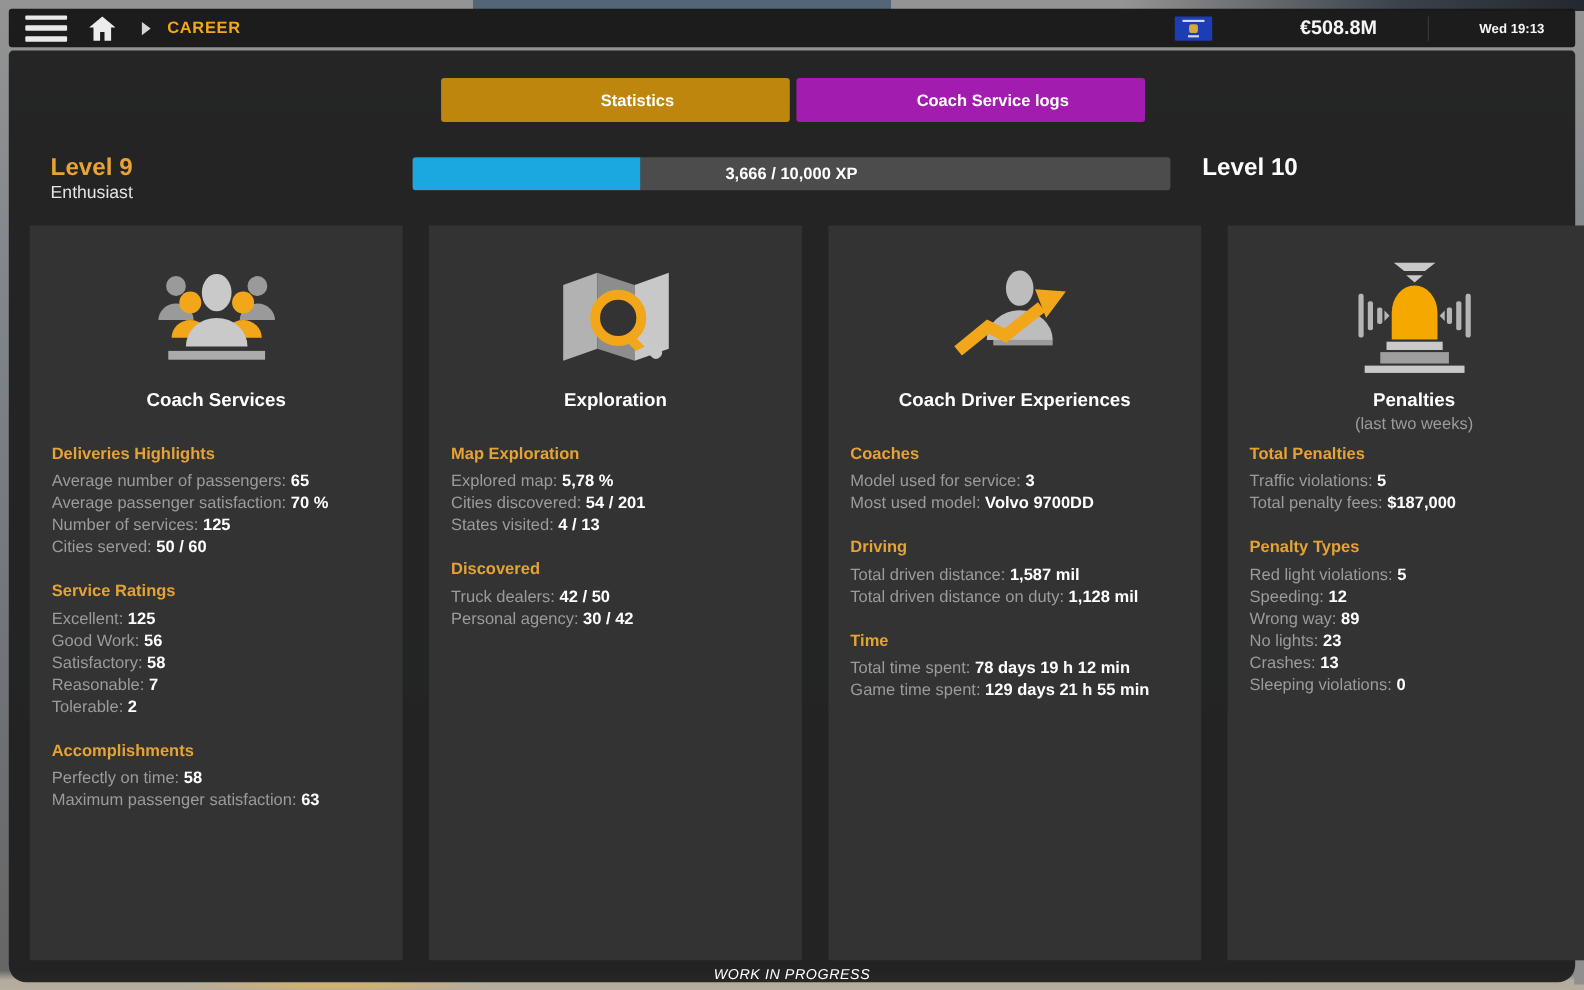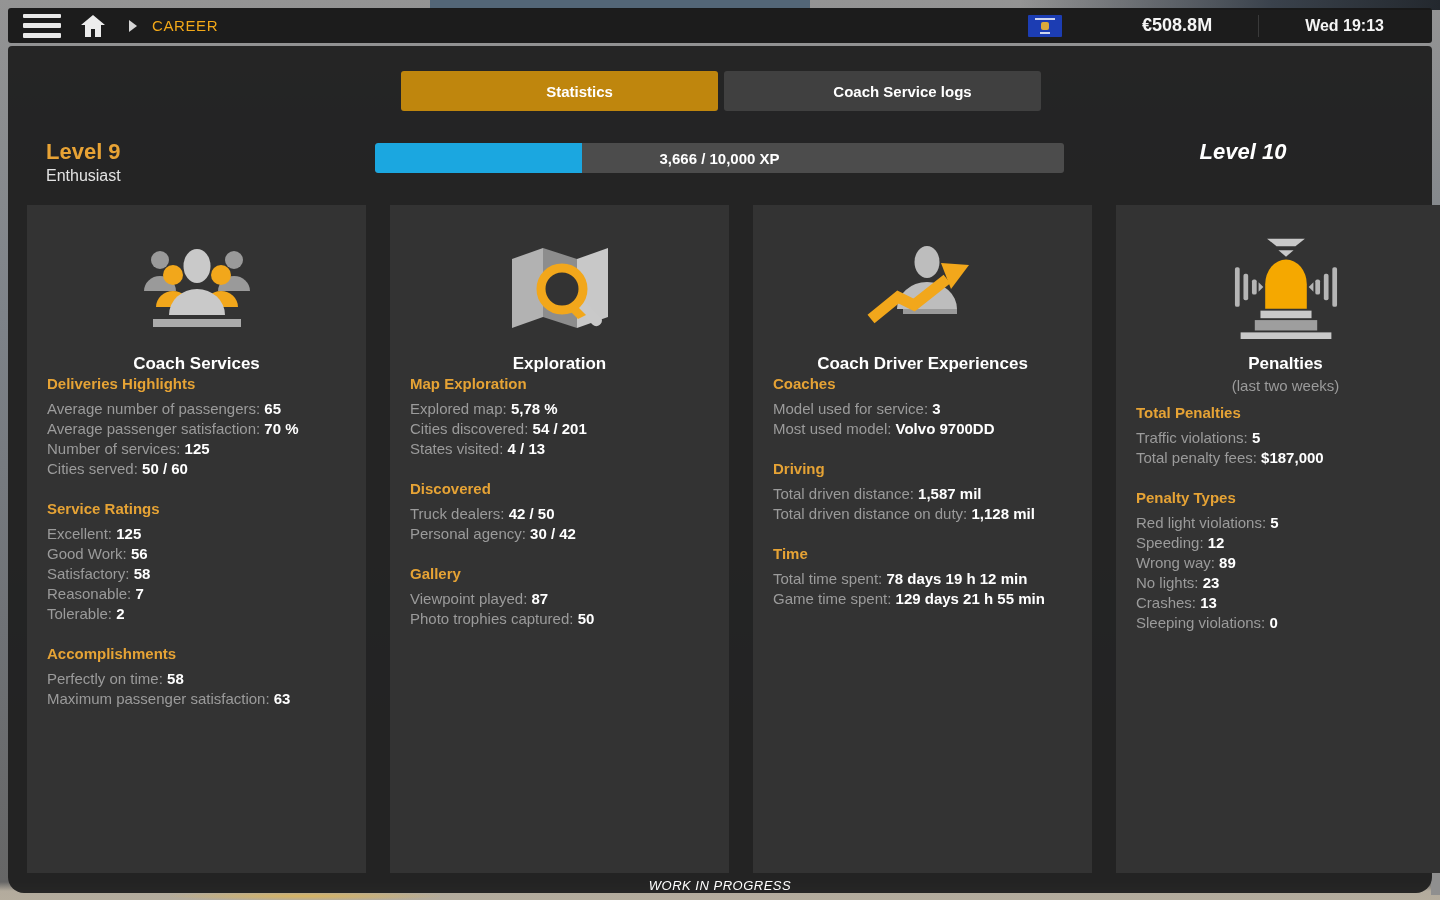--- a/index.html
+++ b/index.html
@@ -26,7 +26,7 @@
   .home { margin-left:19px; cursor:pointer; display:flex; }
   .chev { margin-left:23px; width:0; height:0; border-left:8px solid #d6d6d6;
           border-top:6px solid transparent; border-bottom:6px solid transparent; }
-  .career { margin-left:15px; color:#f2a818; font-weight:normal; font-size:15px; letter-spacing:.6px; }
+  .career { margin-left:15px; color:#f2a818; font-weight:bold; font-size:15px; letter-spacing:.6px; }
   .tb-spacer { flex:1; }
   .flag { width:34px; height:22px; background:#1c3db3; border-radius:1px; position:relative; overflow:hidden; }
   .flag .f-top { position:absolute; top:3px; left:7px; right:7px; height:2px; background:#cfd6ef; }

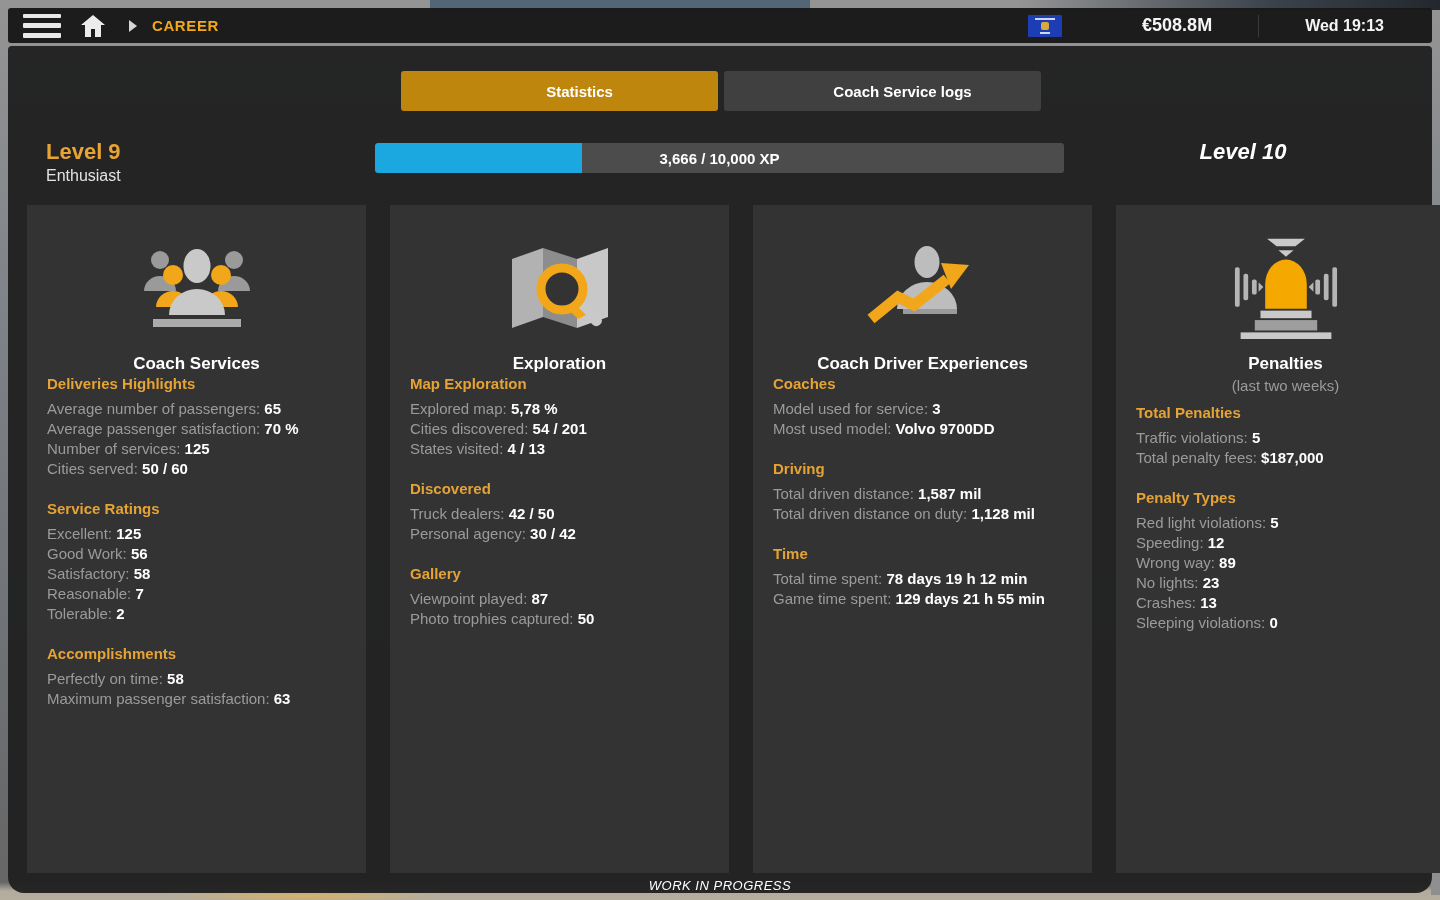--- a/index.html
+++ b/index.html
@@ -34,7 +34,7 @@
   .flag .f-emblem { position:absolute; top:7px; left:13px; width:8px; height:8px; background:#d9a93c; border-radius:2px; }
   .tb-money { margin-left:80px; color:#f5f5f5; font-weight:bold; font-size:18px; }
   .tb-div { width:1px; height:22px; background:#3a3a3a; margin:0 46px; }
-  .tb-time { color:#f5f5f5; font-weight:bold; font-size:16px; margin-right:48px; }
+  .tb-time { color:#f5f5f5; font-weight:bold; font-size:12px; margin-right:28px; }
 
   
   .panel { position:absolute; left:8px; top:46px; width:1424px; height:847px;

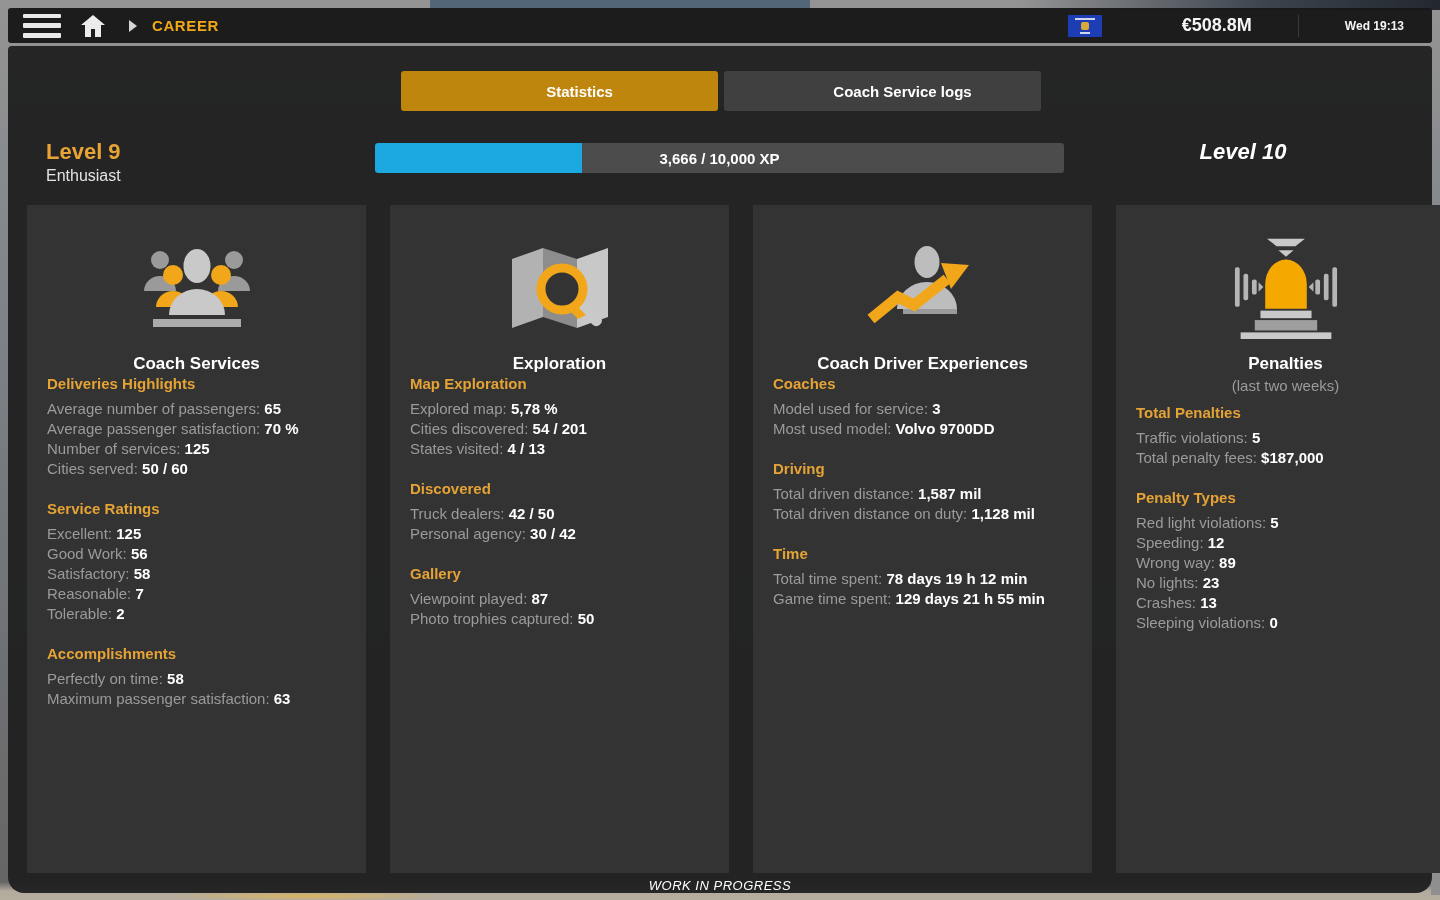--- a/index.html
+++ b/index.html
@@ -44,7 +44,7 @@
   .tab { width:317px; height:40px; display:flex; align-items:center; justify-content:center;
          color:#fff; font-weight:bold; font-size:15px; border-radius:3px; cursor:pointer;padding-left:40px; }
   .tab.active { background:#bf860d; }
-  .tab.inactive { background:#404040; }
+  .tab.inactive { background:#a21caf; }
 
   .lv-left  { position:absolute; left:38px;  top:93px; width:300px; text-align:left; }
   .lv-right { position:absolute; left:1085px; top:93px; width:300px; text-align:center;font-style:italic; }

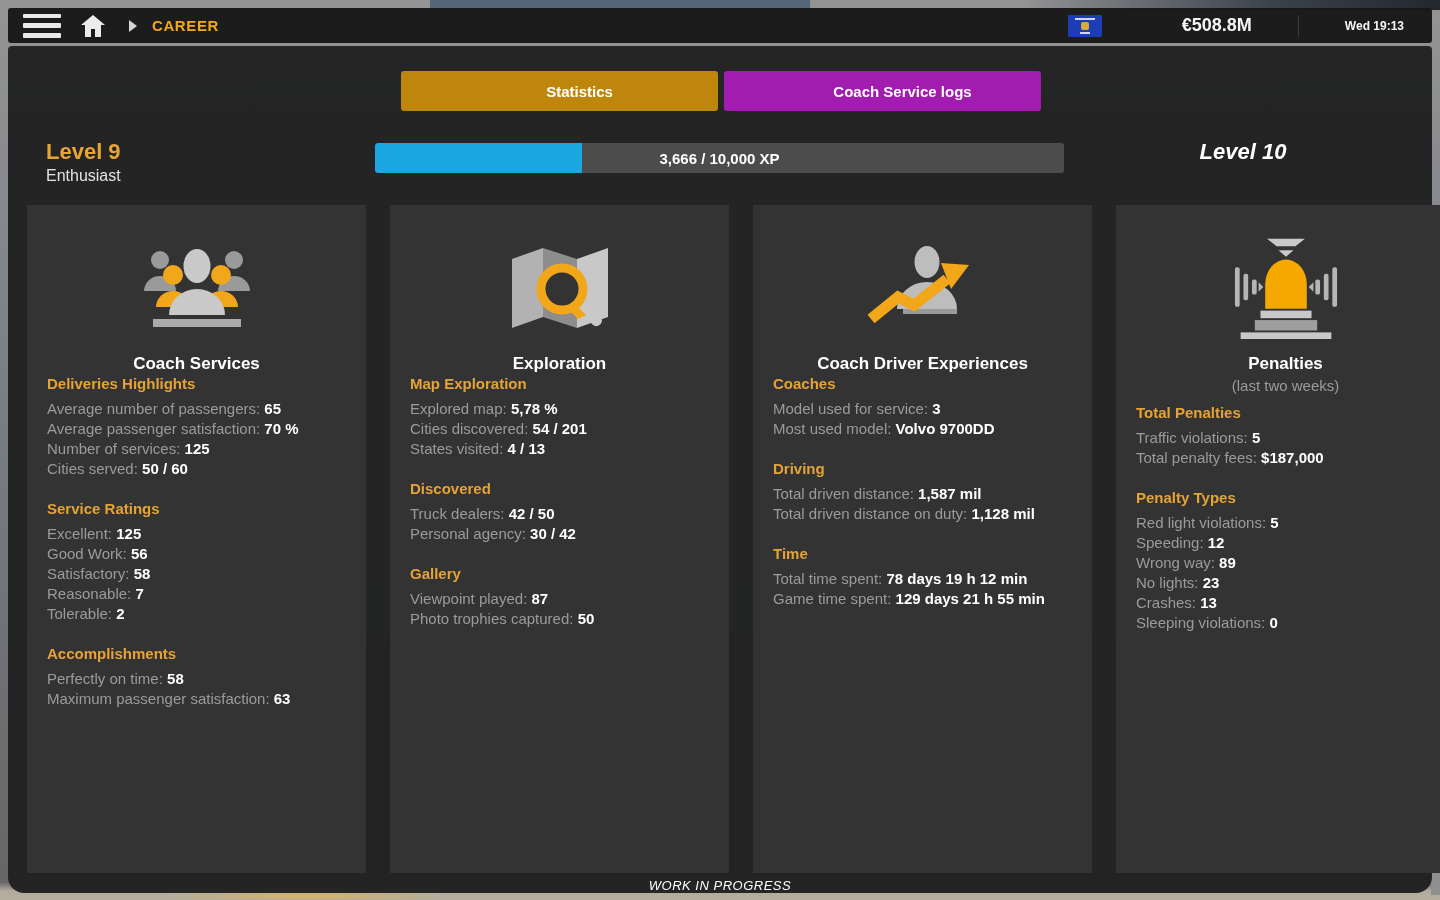--- a/index.html
+++ b/index.html
@@ -47,7 +47,7 @@
   .tab.inactive { background:#a21caf; }
 
   .lv-left  { position:absolute; left:38px;  top:93px; width:300px; text-align:left; }
-  .lv-right { position:absolute; left:1085px; top:93px; width:300px; text-align:center;font-style:italic; }
+  .lv-right { position:absolute; left:1085px; top:93px; width:300px; text-align:left; }
   .lv-big-gold  { font-size:22px; font-weight:bold; color:#e8a335; line-height:26px; }
   .lv-big-white { font-size:22px; font-weight:bold; color:#fff;    line-height:26px; }
   .lv-sub-light { font-size:16px; color:#e3e3e3; line-height:21px; }

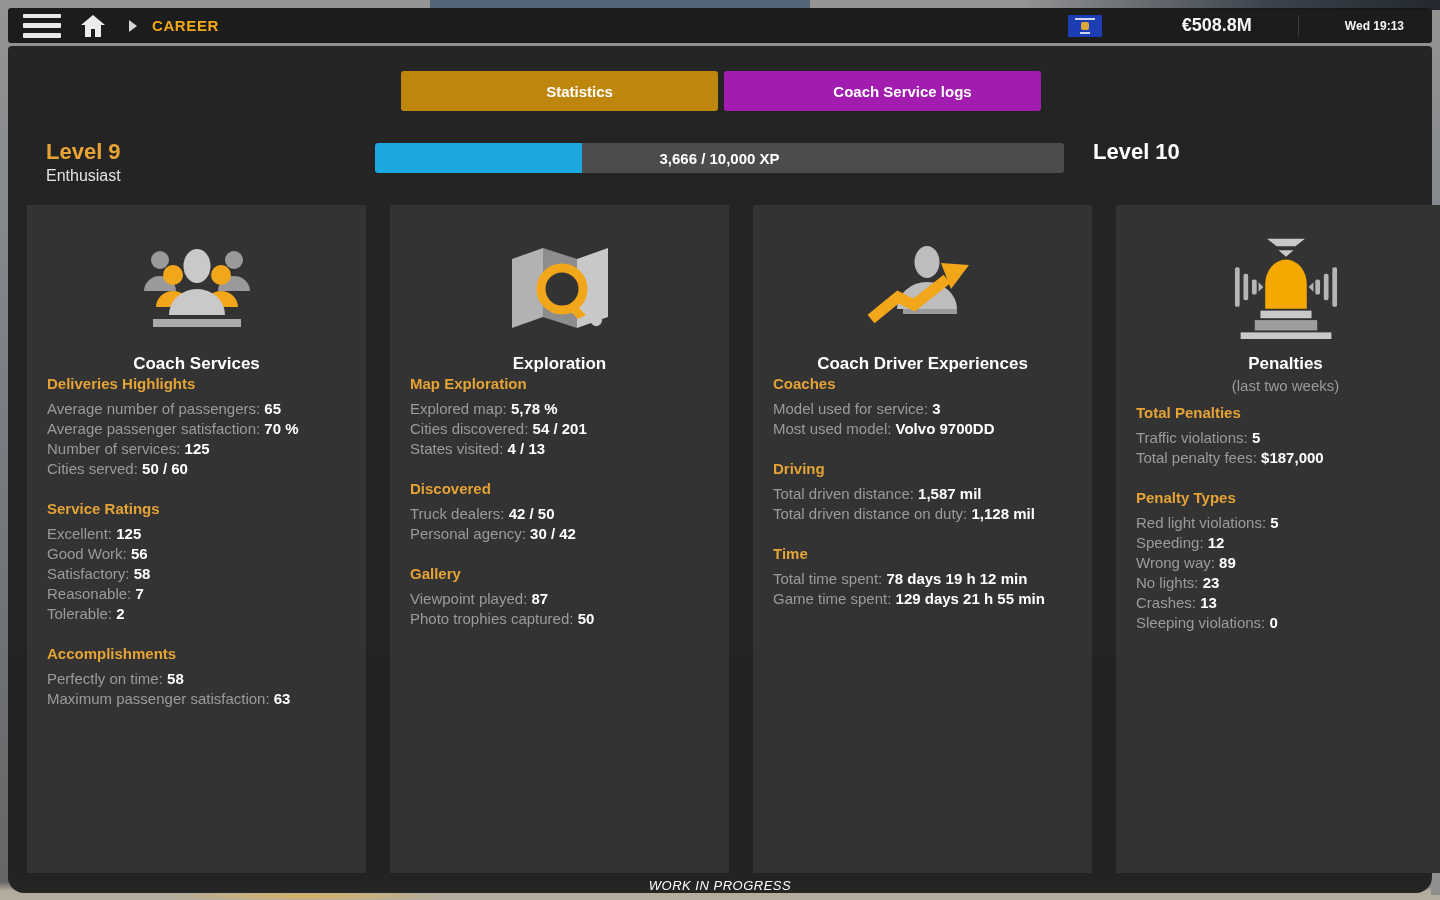--- a/index.html
+++ b/index.html
@@ -65,7 +65,7 @@
   .icon-wrap { height:100px; display:flex; align-items:center; justify-content:center; }
   .card-title { margin-top:17px; text-align:center; color:#fff; font-weight:bold; font-size:17px; }
   .card-sub { text-align:center; color:#9b9b9b; font-size:15px; margin-top:3px; height:19px; }
-  .stats { }
+  .stats { margin-top:29px; }
   .card:nth-child(4) .stats { margin-top:7px; }
   .section { margin-bottom:20px; }
   .sec-h { color:#e6a335; font-size:15px; font-weight:600; line-height:20px; margin-bottom:5px; }

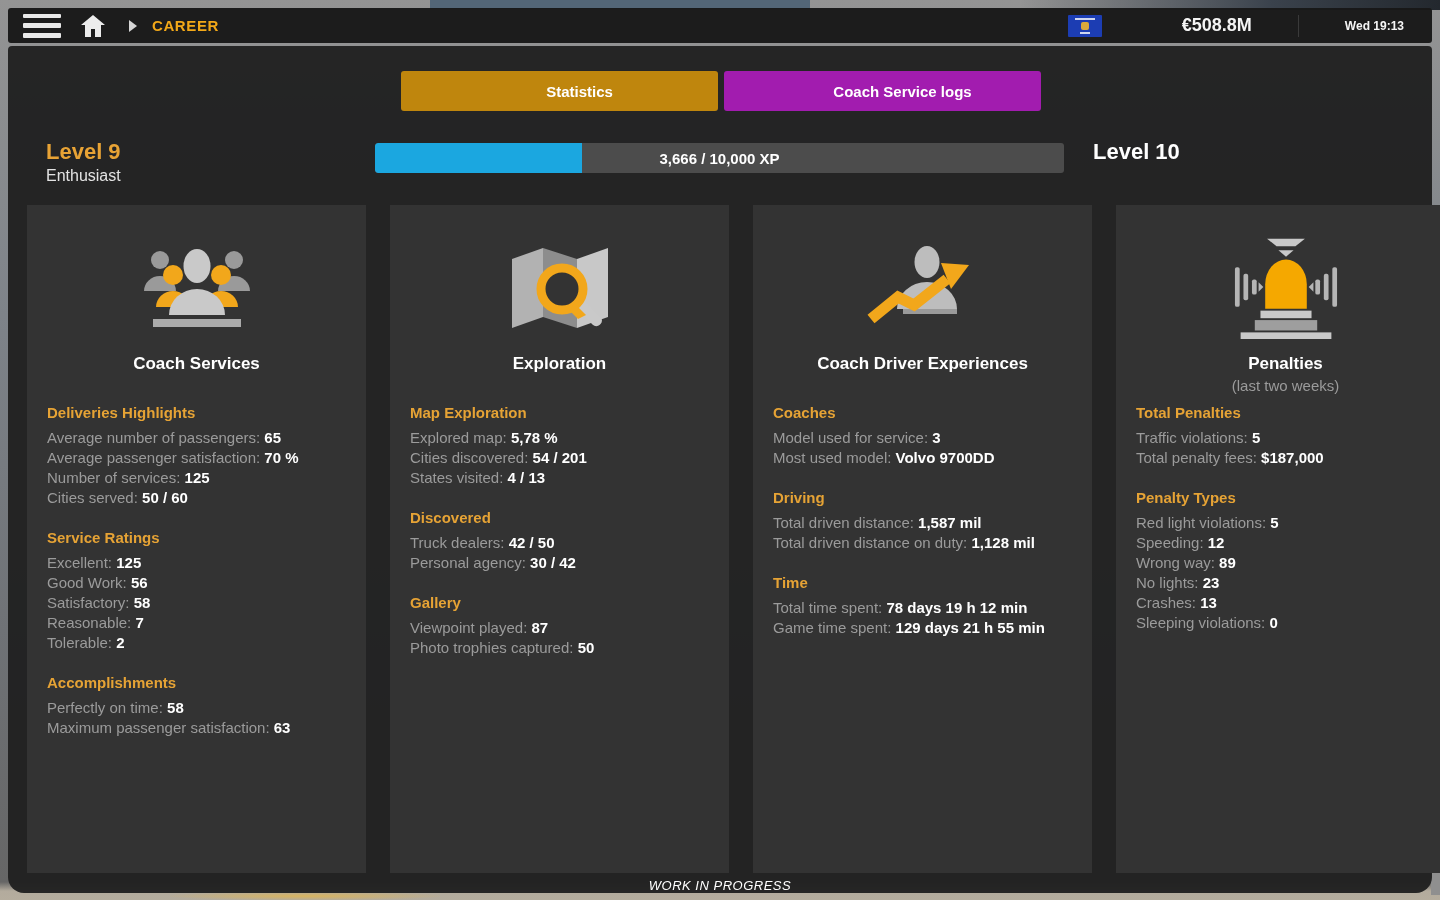--- a/index.html
+++ b/index.html
@@ -196,11 +196,6 @@
           <div class="row"><span>Truck dealers:</span> <span class="val">42 / 50</span></div>
           <div class="row"><span>Personal agency:</span> <span class="val">30 / 42</span></div>
         </div>
-        <div class="section">
-          <div class="sec-h">Gallery</div>
-          <div class="row"><span>Viewpoint played:</span> <span class="val">87</span></div>
-          <div class="row"><span>Photo trophies captured:</span> <span class="val">50</span></div>
-        </div>
       </div>
     </div>
 

